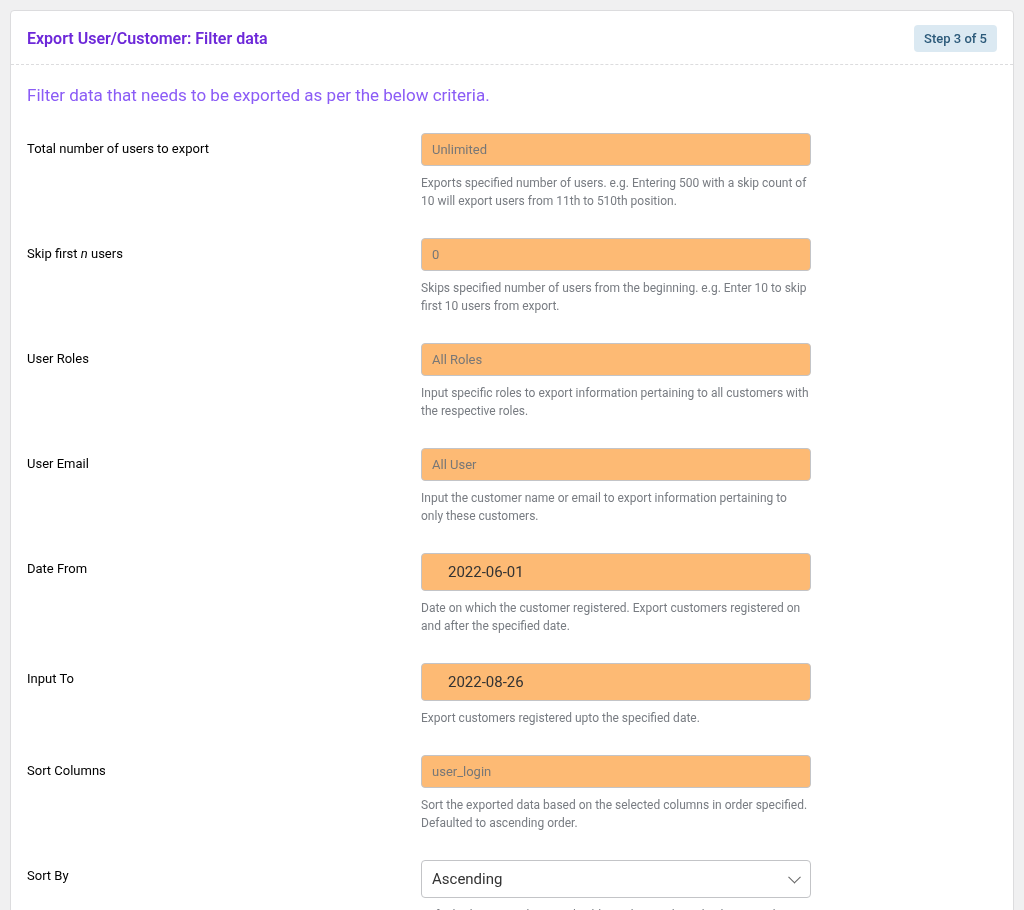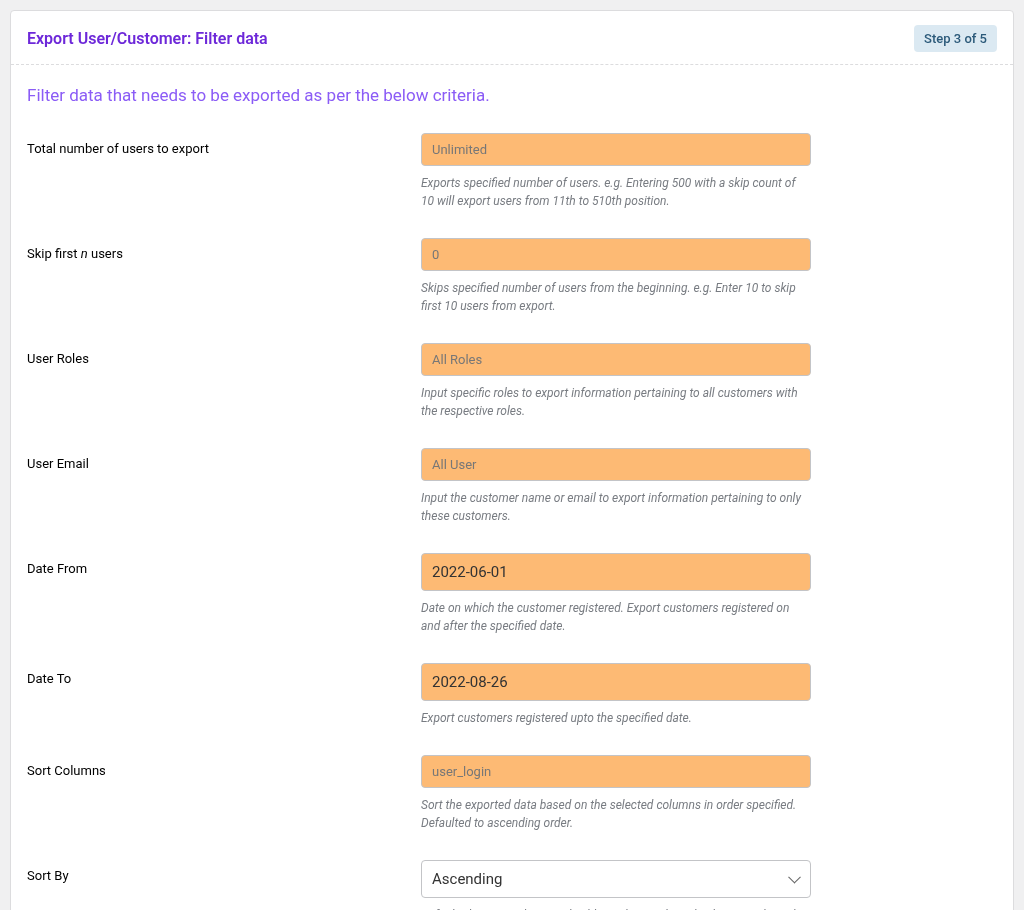--- a/index.html
+++ b/index.html
@@ -106,7 +106,6 @@
     }
     .help-text {
       font-size: 12px;
-      font-style: italic;
       color: #787c82;
       margin-top: 8px;
       line-height: 1.5;

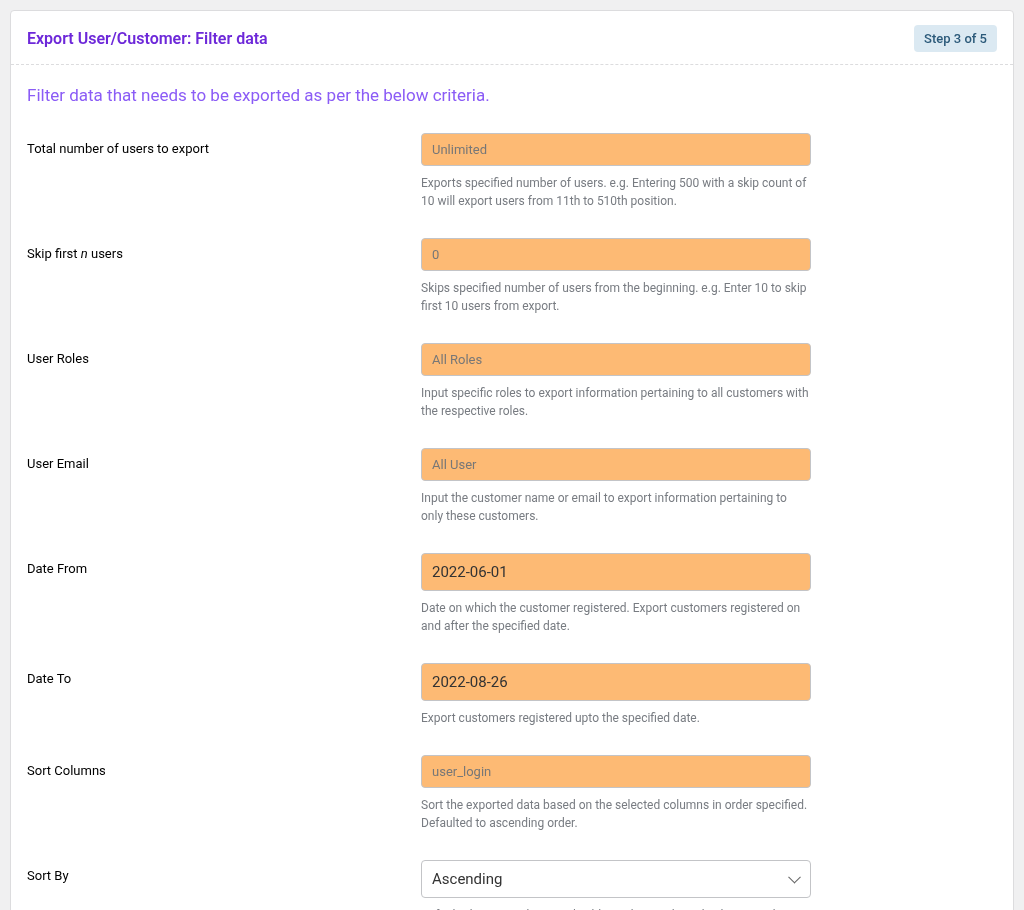--- a/index.html
+++ b/index.html
@@ -77,7 +77,7 @@
     .form-input.date-input {
       font-size: 15px;
       color: #333;
-      padding: 9px 10px;
+      padding: 9px 26px;
     }
     .form-select {
       width: 100%;

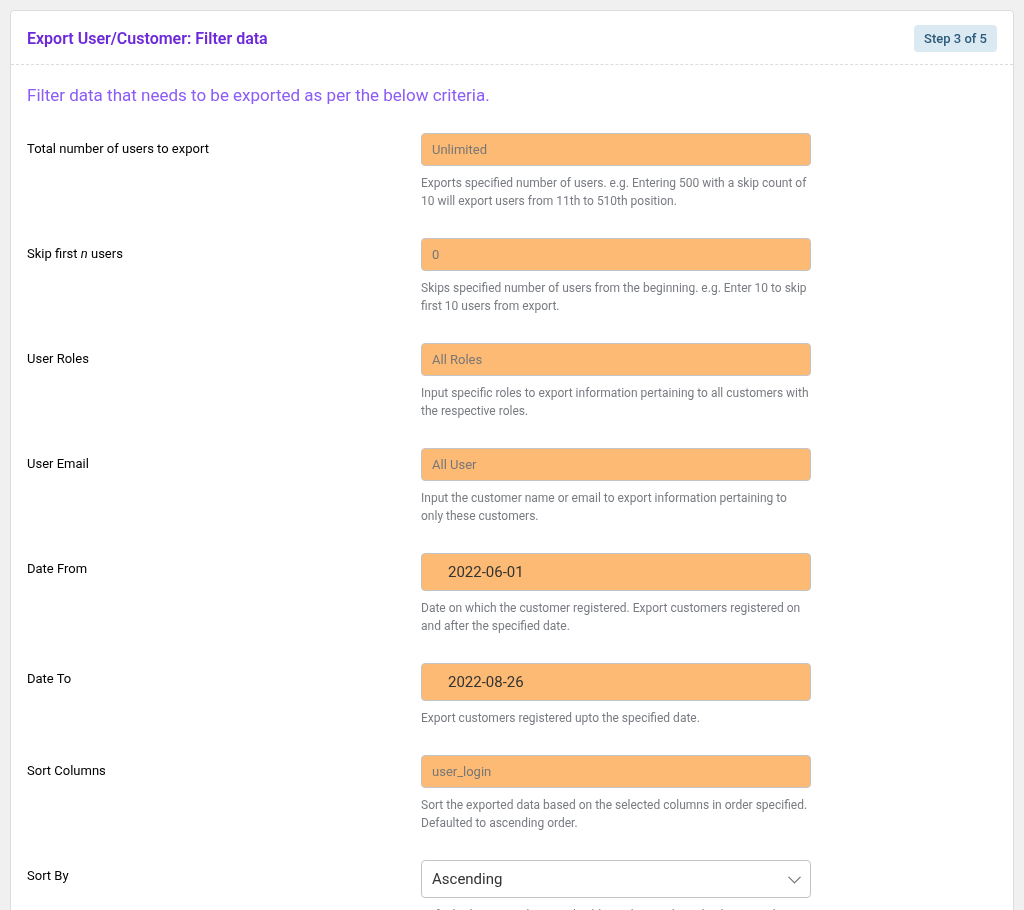--- a/index.html
+++ b/index.html
@@ -166,7 +166,7 @@
     </div>
 
     <div class="form-row">
-      <div class="form-label">Date To</div>
+      <div class="form-label">Input To</div>
       <div class="form-control-wrap">
         <input class="form-input date-input" value="2022-08-26" style="">
         <p class="help-text">Export customers registered upto the specified date.</p>

